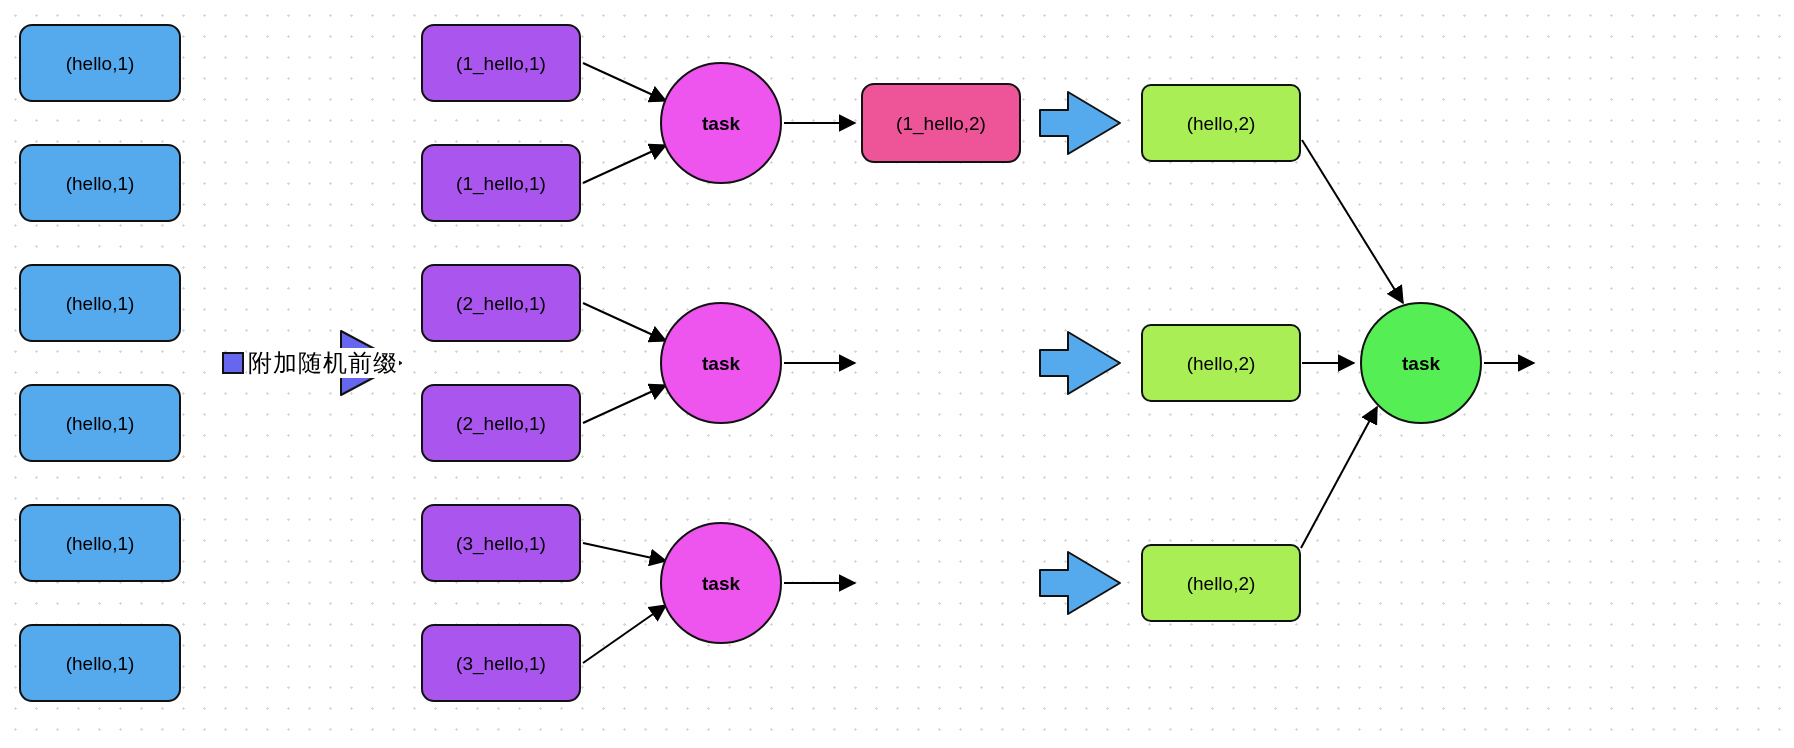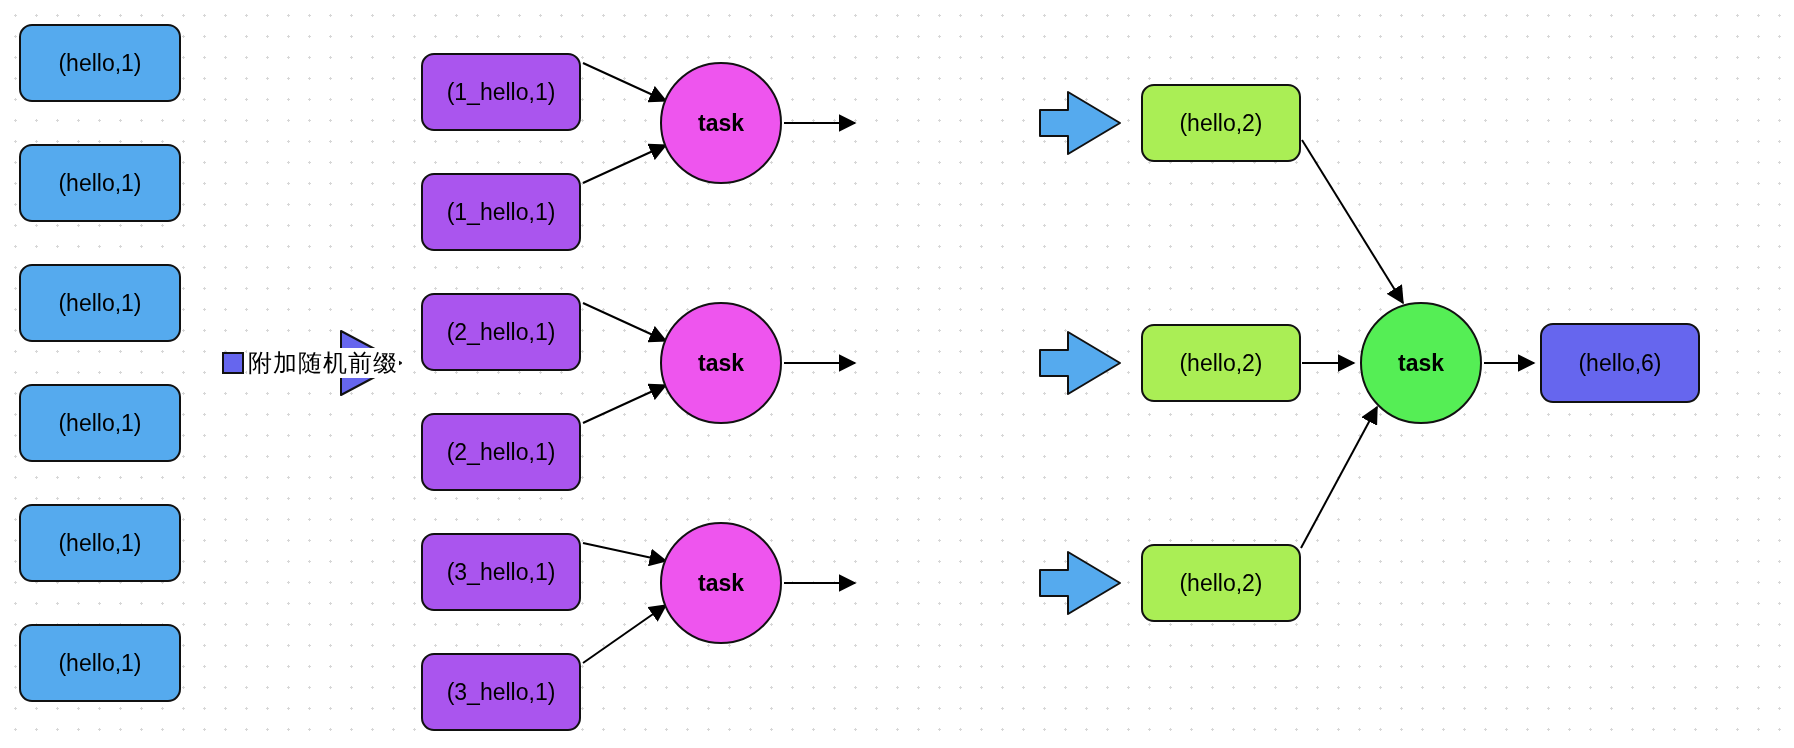--- a/index.html
+++ b/index.html
@@ -18,7 +18,7 @@
   .node{
     position:absolute;
     display:flex;align-items:center;justify-content:center;
-    font-size:23px;line-height:1;color:#000;
+    font-size:19px;line-height:1;color:#000;
     box-sizing:border-box;
     border:2px solid #111;
   }

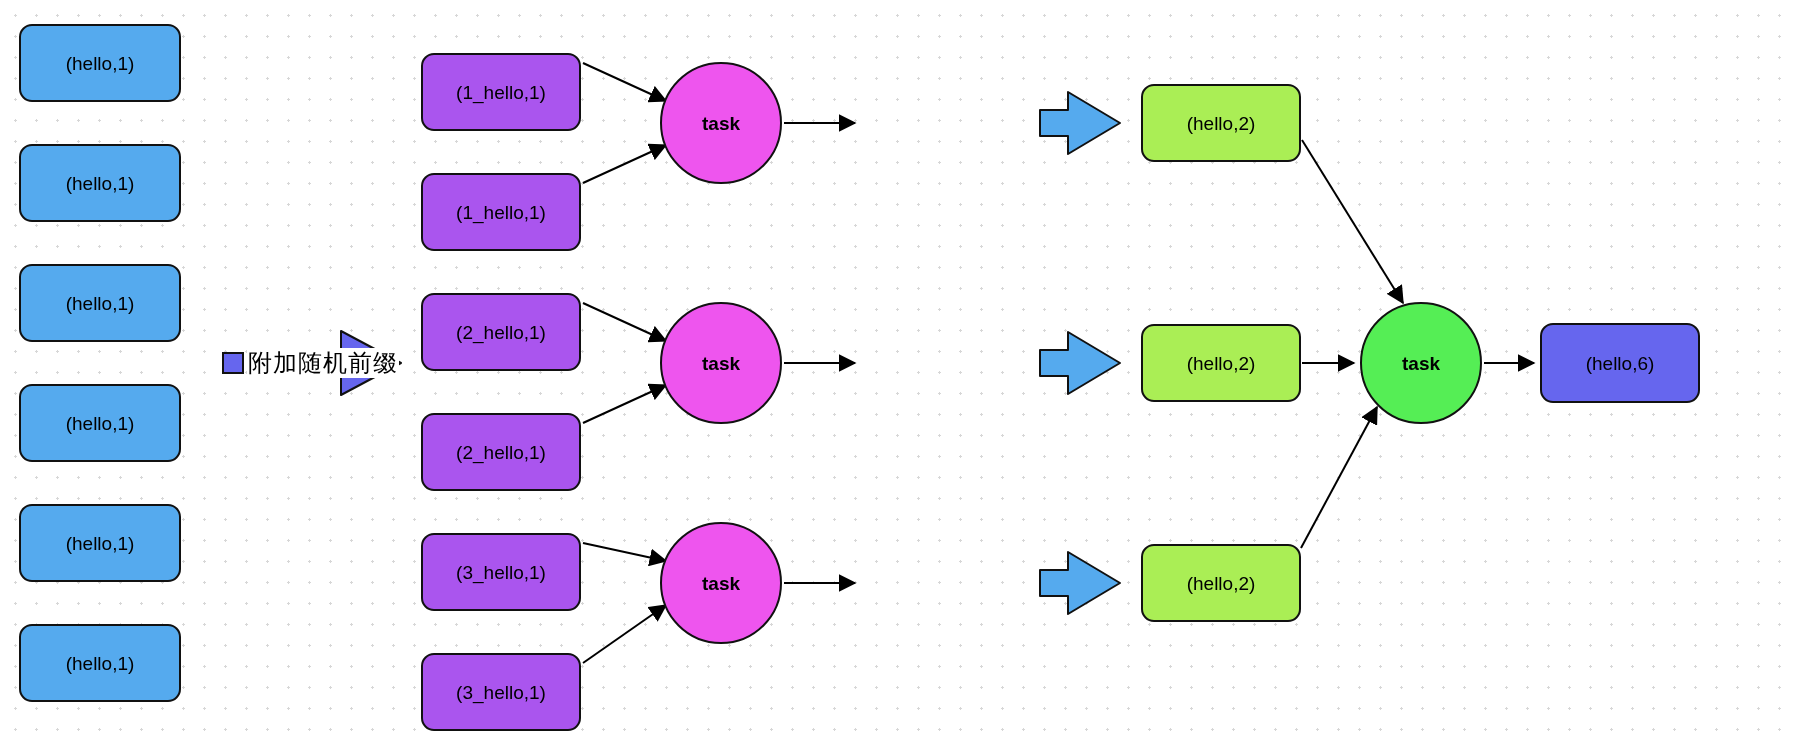--- a/index.html
+++ b/index.html
@@ -25,7 +25,7 @@
   .box{width:162px;height:78px;border-radius:13px;}
   .box.h80{height:80px;}
   .blue{background:#55aaee;}
-  .purple{background:#aa55ee;width:160px;margin-top:29px;}
+  .purple{background:#aa55ee;width:160px;}
   .pink{background:#ee5599;width:160px;}
   .green{background:#aaee55;width:160px;}
   .violet{background:#6666ee;width:160px;}

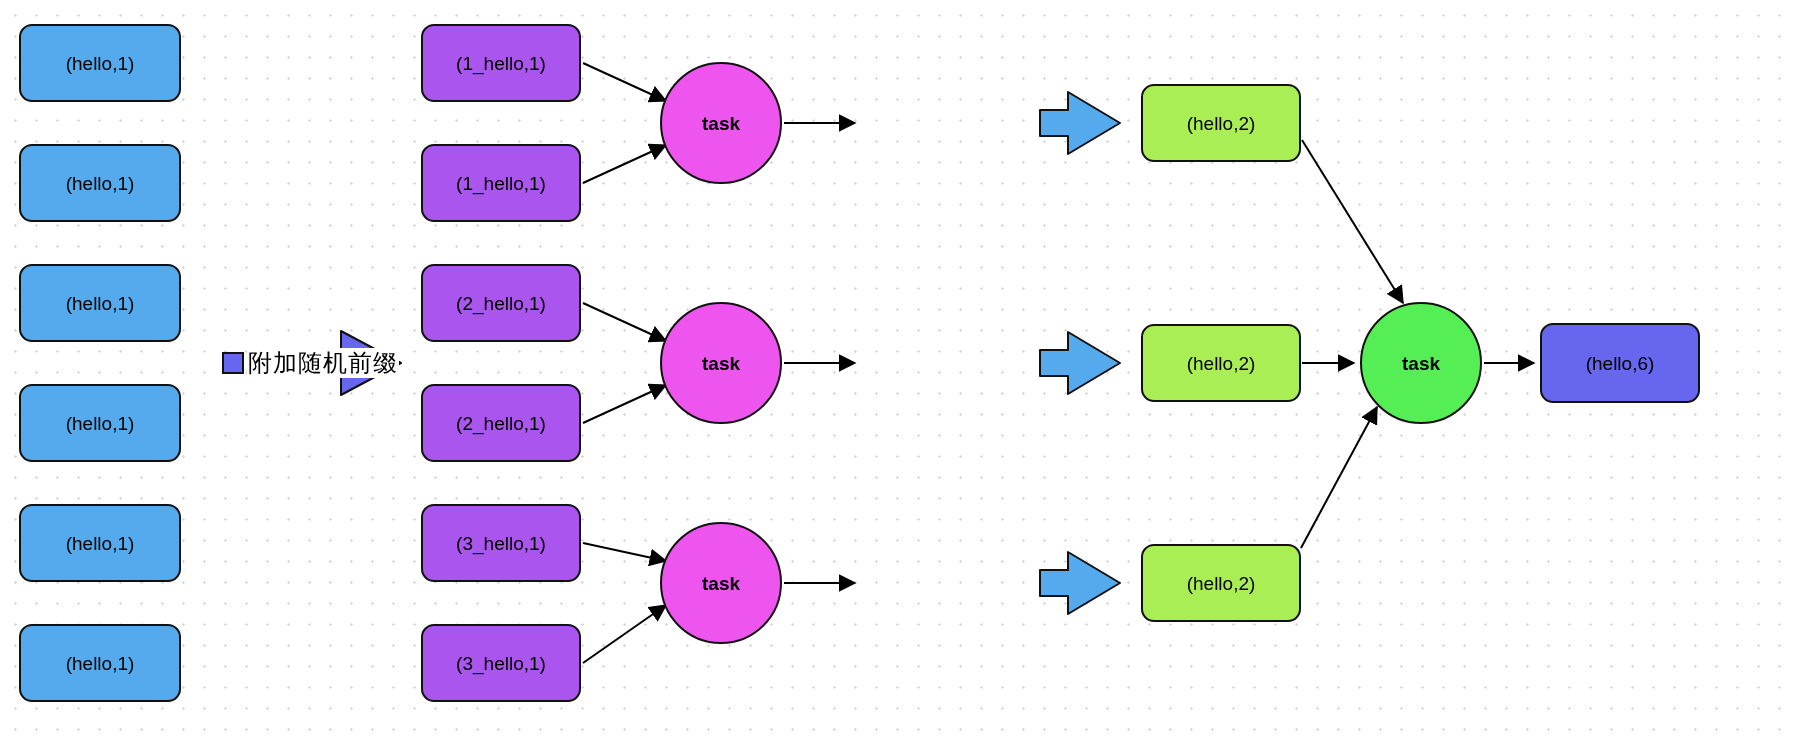--- a/index.html
+++ b/index.html
@@ -111,6 +111,7 @@
   <div class="node circle magenta" style="left:660px;top:302px">task</div>
   <div class="node circle magenta" style="left:660px;top:522px">task</div>
 
+  <div class="node box pink h80" style="left:861px;top:83px">(1_hello,2)</div>
 
   <div class="node box green" style="left:1141px;top:84px">(hello,2)</div>
   <div class="node box green" style="left:1141px;top:324px">(hello,2)</div>

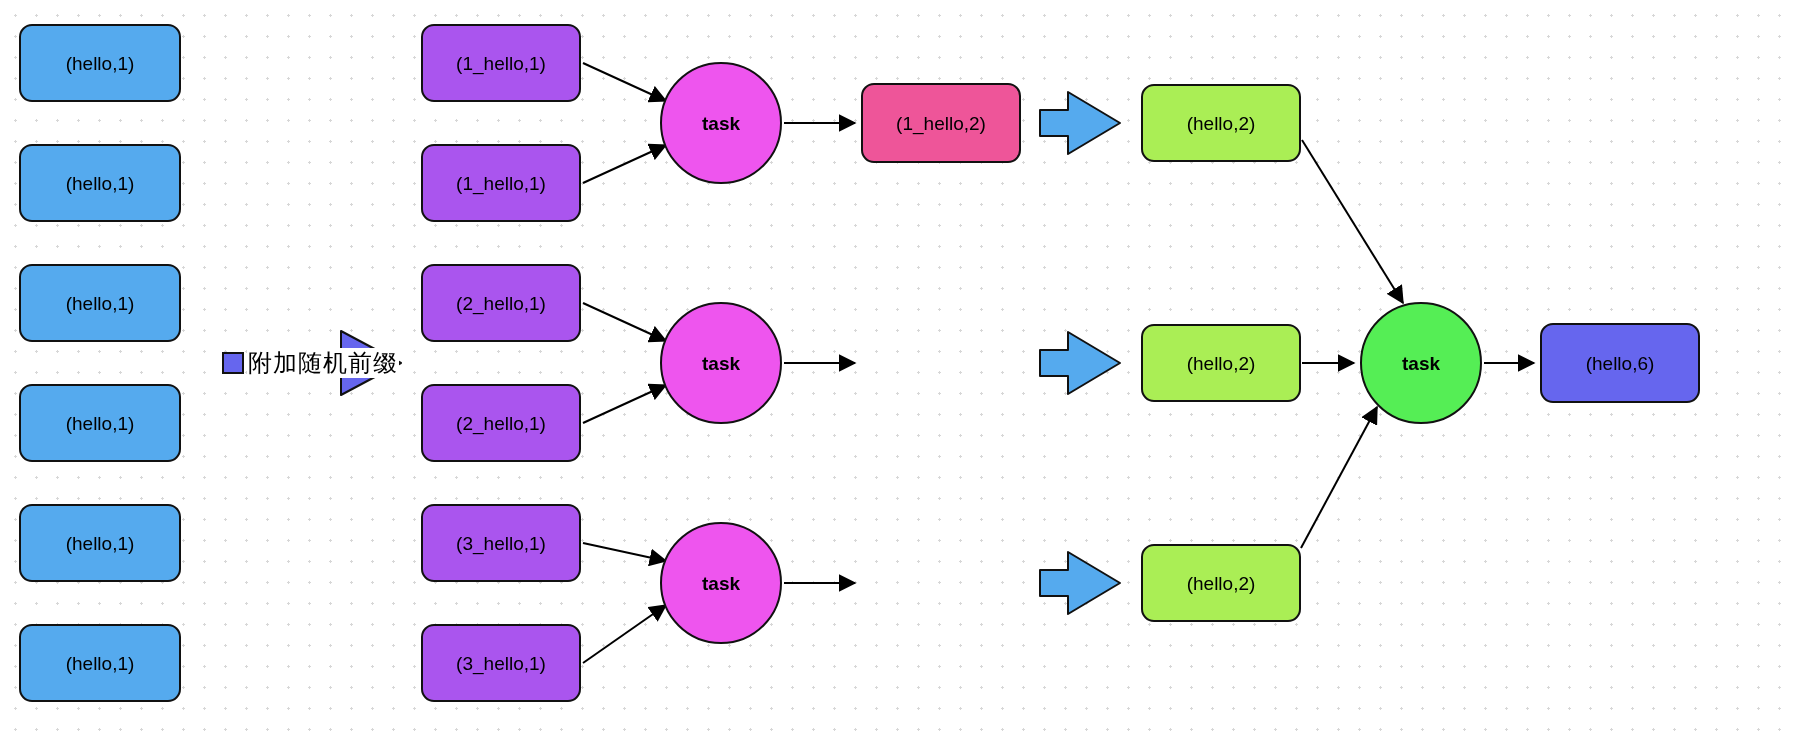--- a/index.html
+++ b/index.html
@@ -27,7 +27,7 @@
   .blue{background:#55aaee;}
   .purple{background:#aa55ee;width:160px;}
   .pink{background:#ee5599;width:160px;}
-  .green{background:#aaee55;width:160px;}
+  .green{background:#aaee55;width:160px;border-radius:10px;}
   .violet{background:#6666ee;width:160px;}
   .circle{
     width:122px;height:122px;border-radius:50%;font-weight:bold;

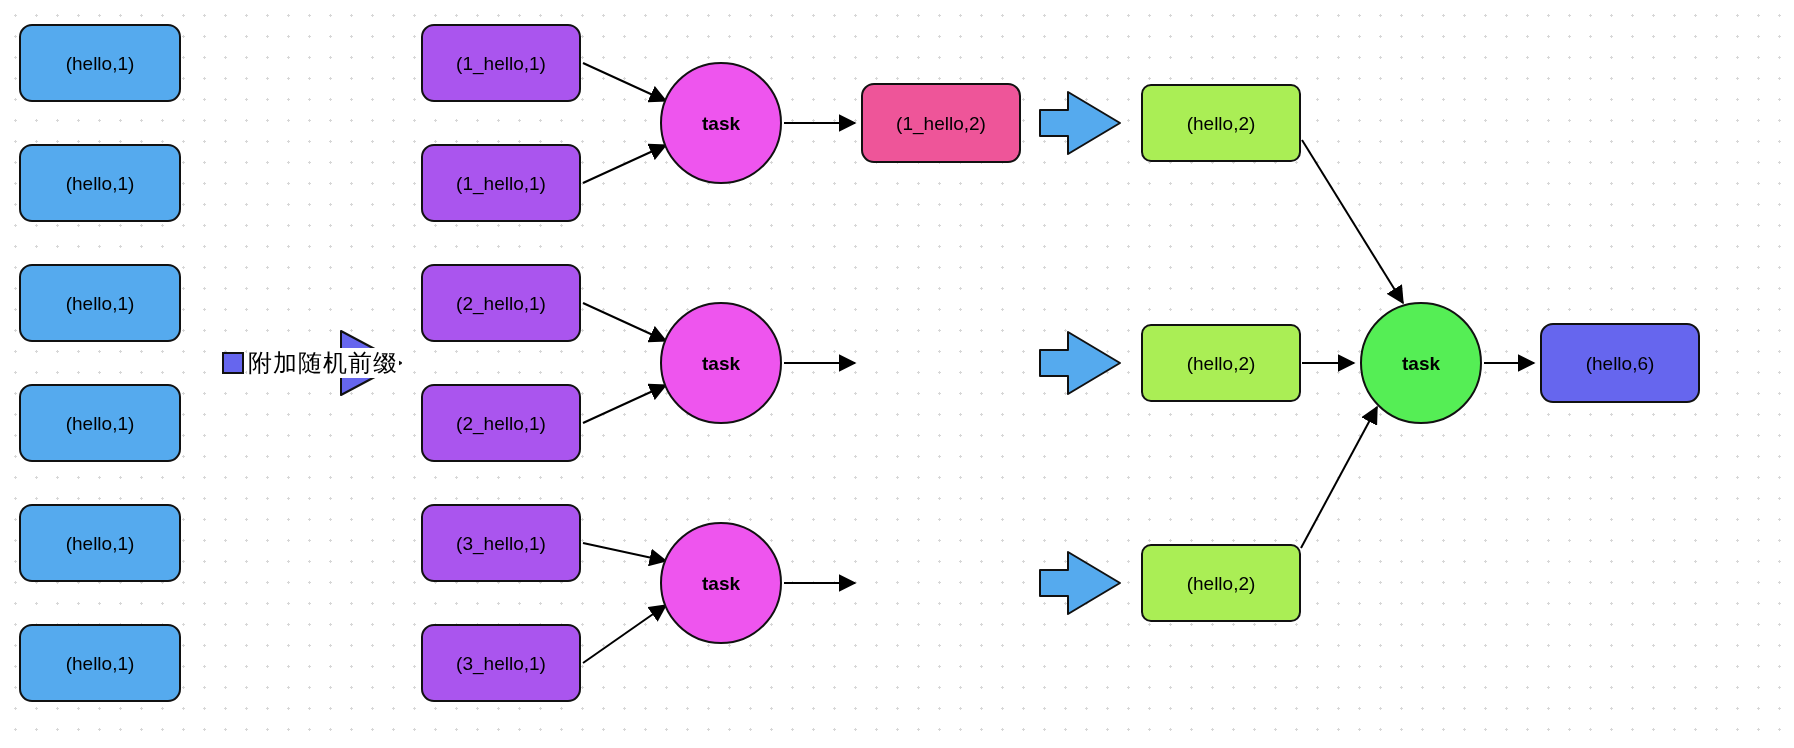--- a/index.html
+++ b/index.html
@@ -119,7 +119,6 @@
 
   <div class="node circle greenc" style="left:1360px;top:302px">task</div>
 
-  <div class="node box violet h80" style="left:1540px;top:323px">(hello,6)</div>
 
 </div>
 

